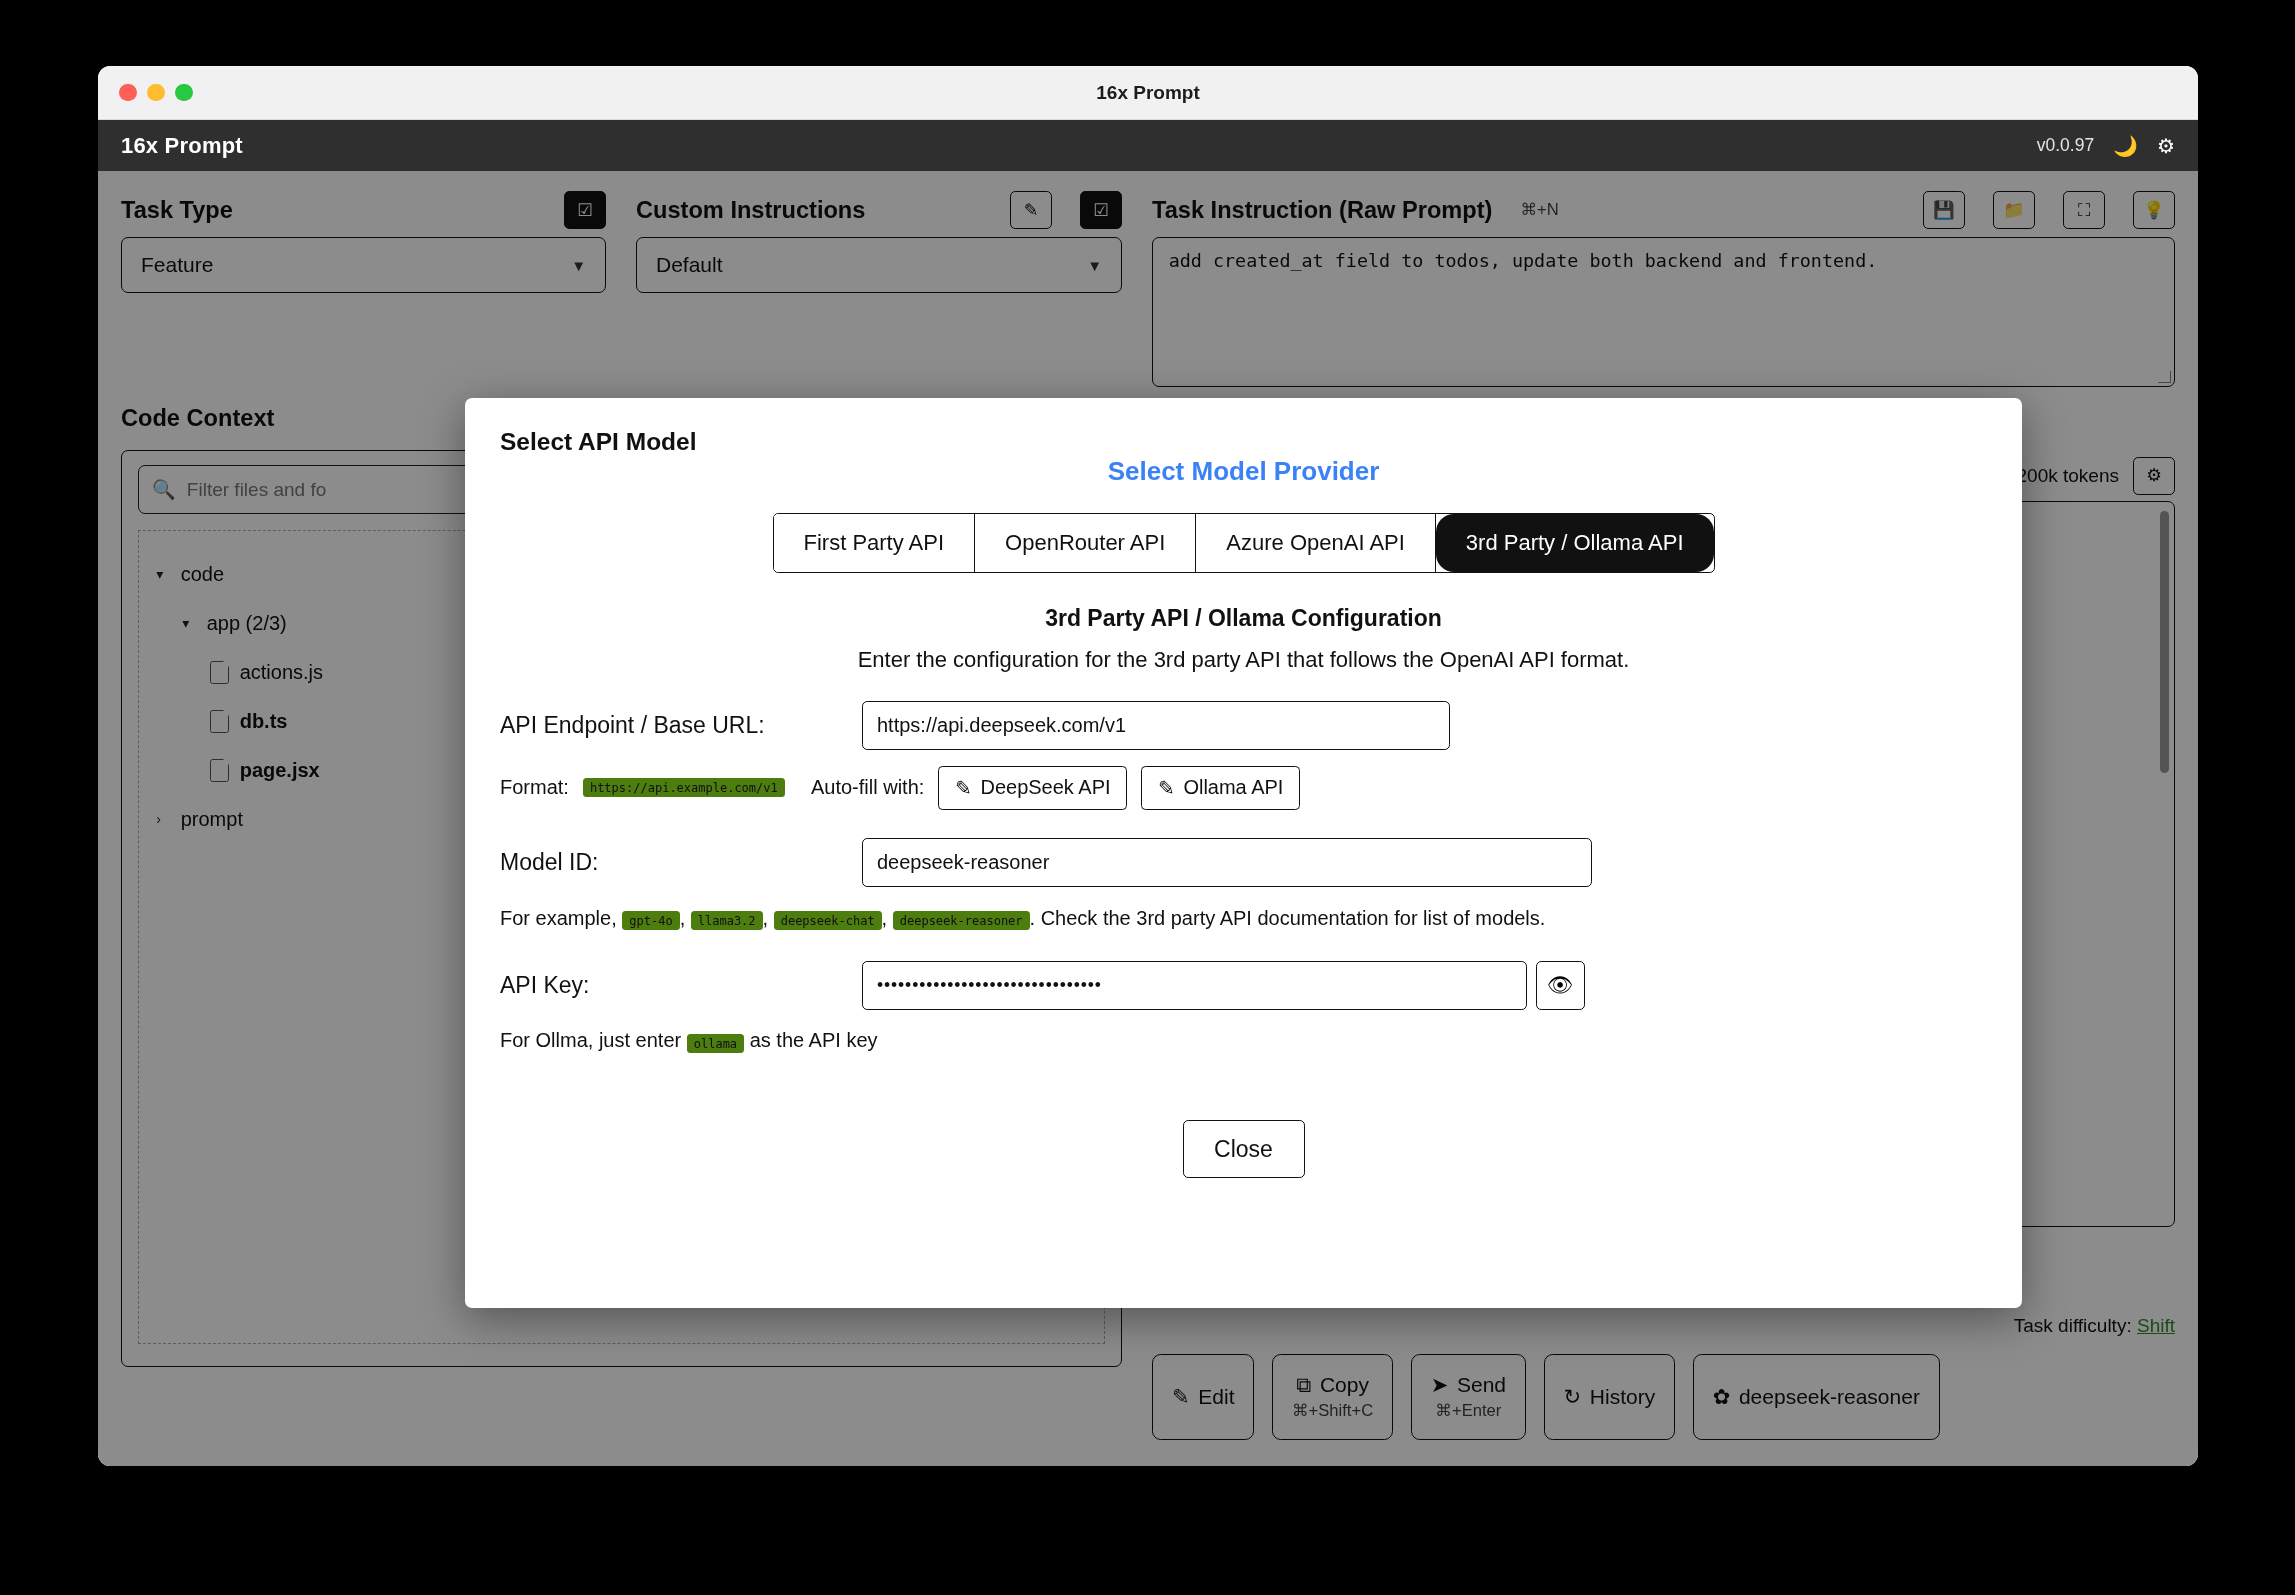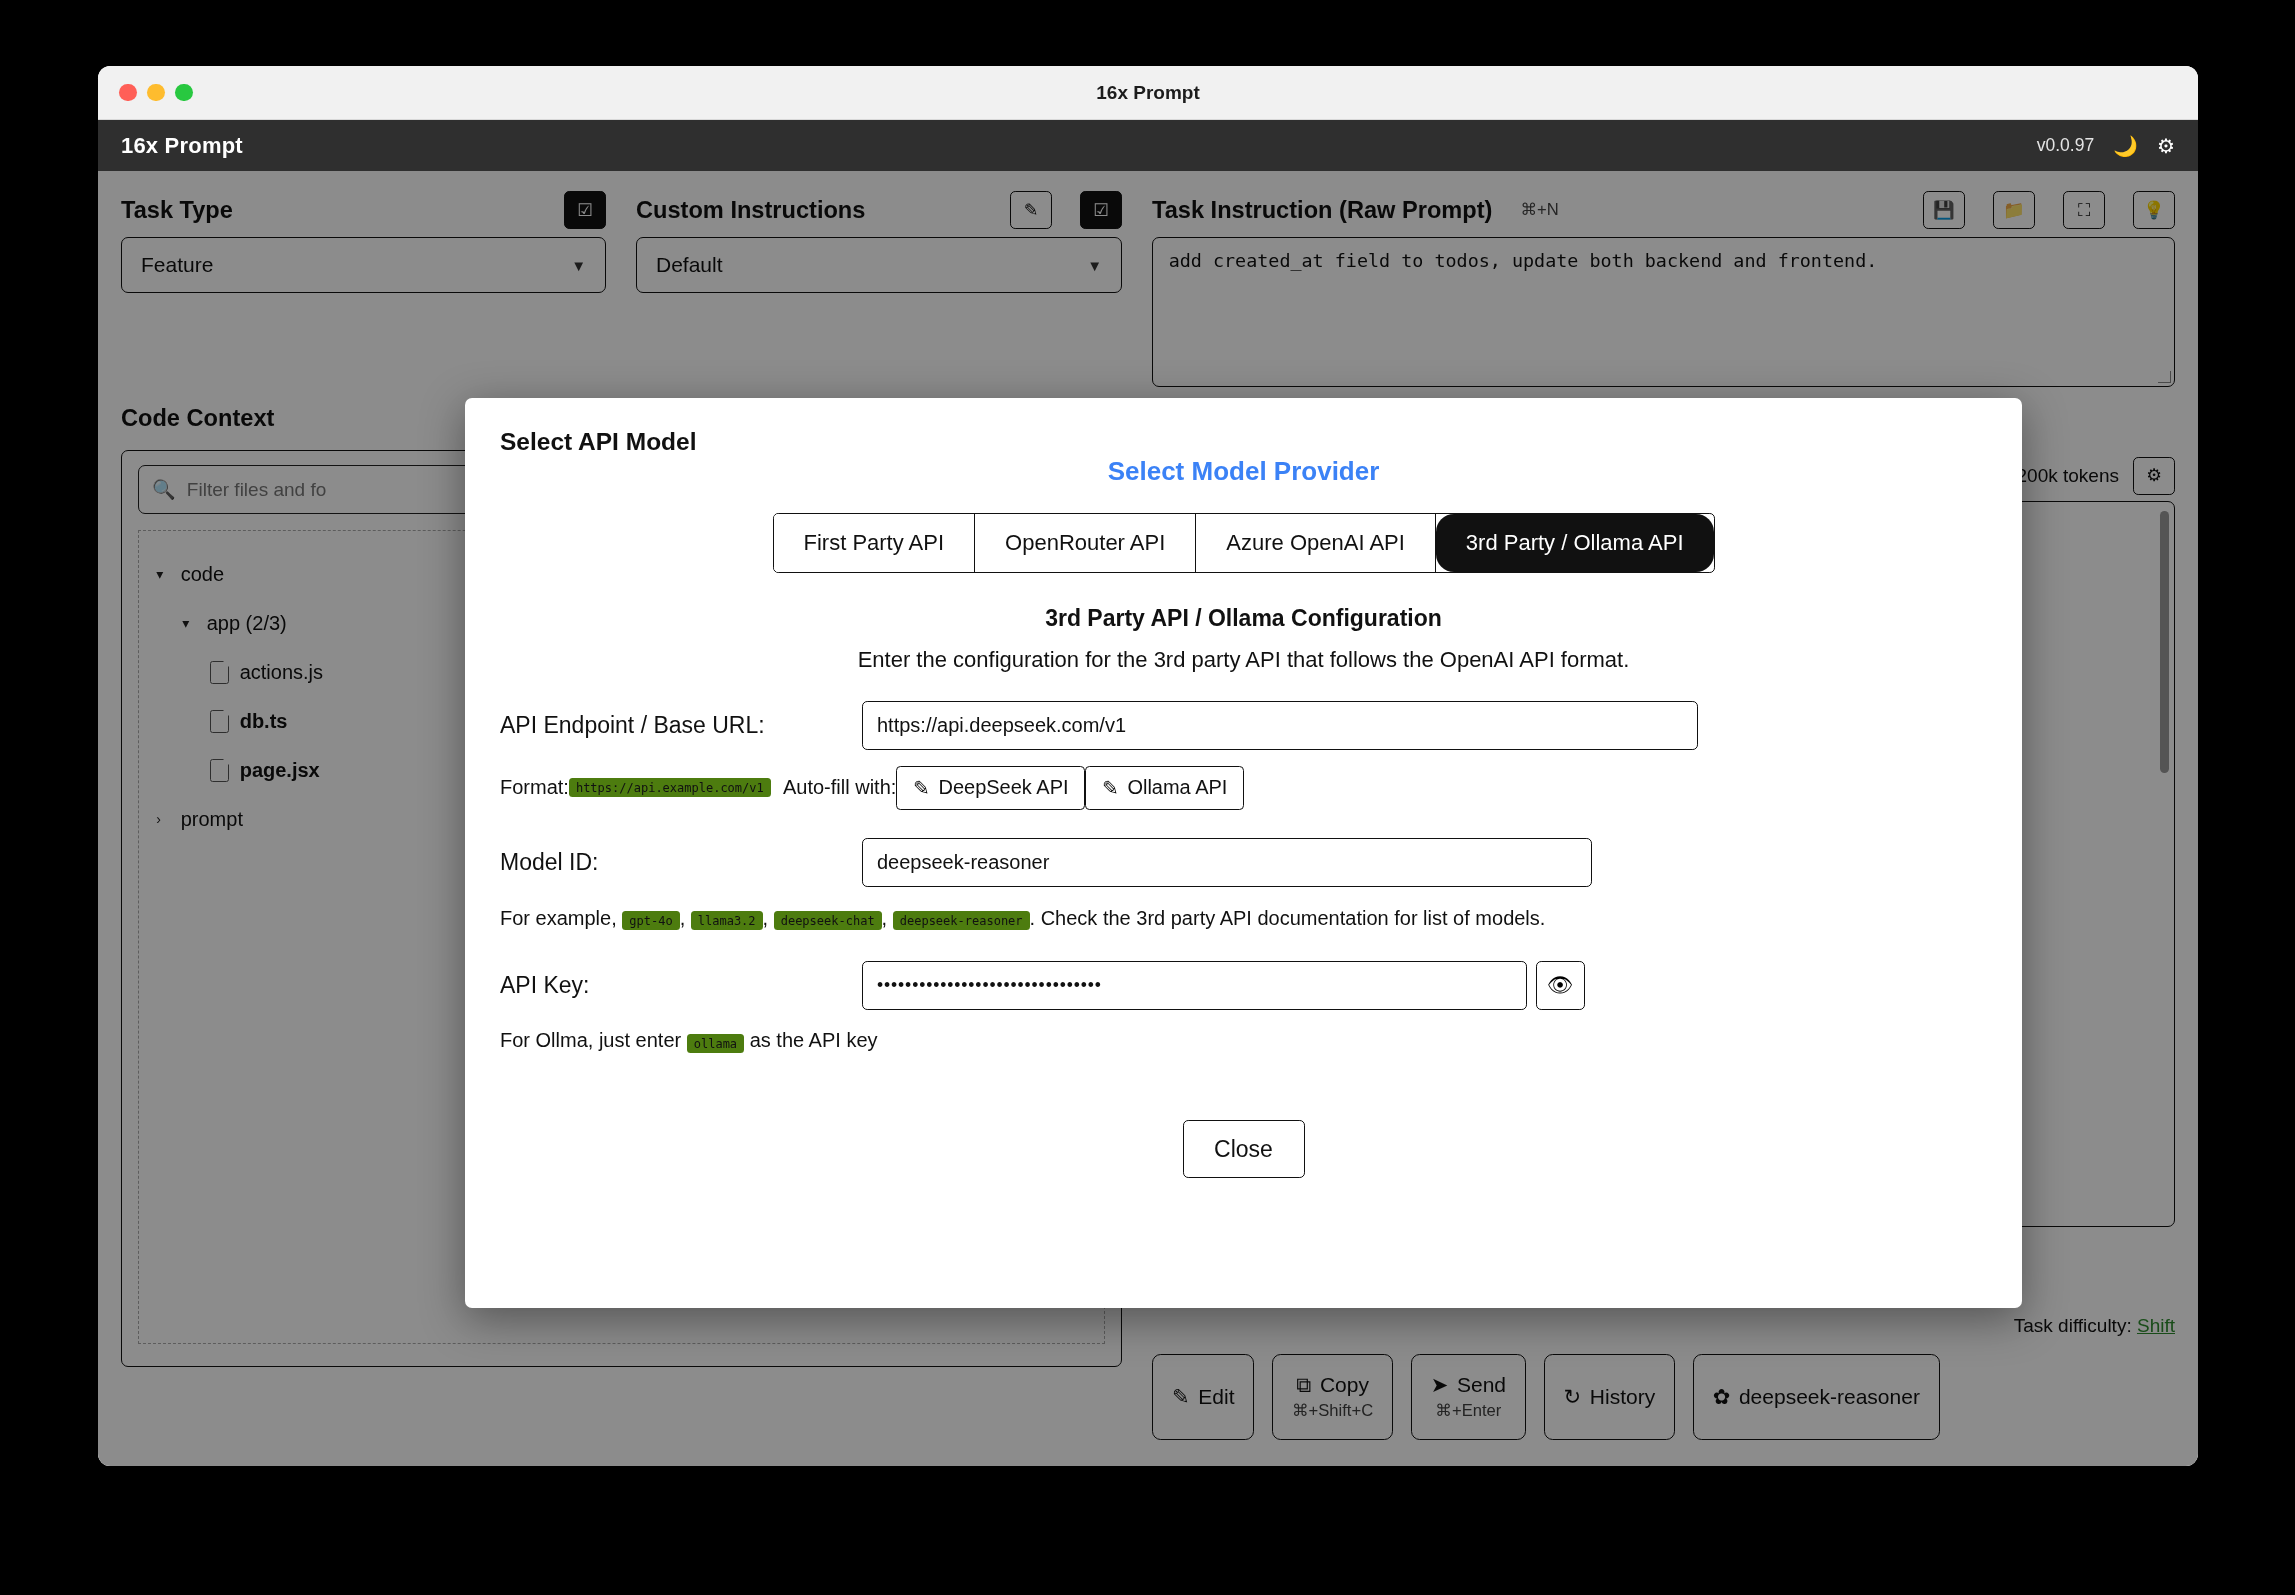--- a/index.html
+++ b/index.html
@@ -426,7 +426,7 @@
 
     <div class="field-row">
       <div class="field-label">API Endpoint / Base URL:</div>
-      <div class="field-input" style="width:836px">
+      <div class="field-input" style="width:588px">
         <span>https://api.deepseek.com/v1</span>
       </div>
     </div>

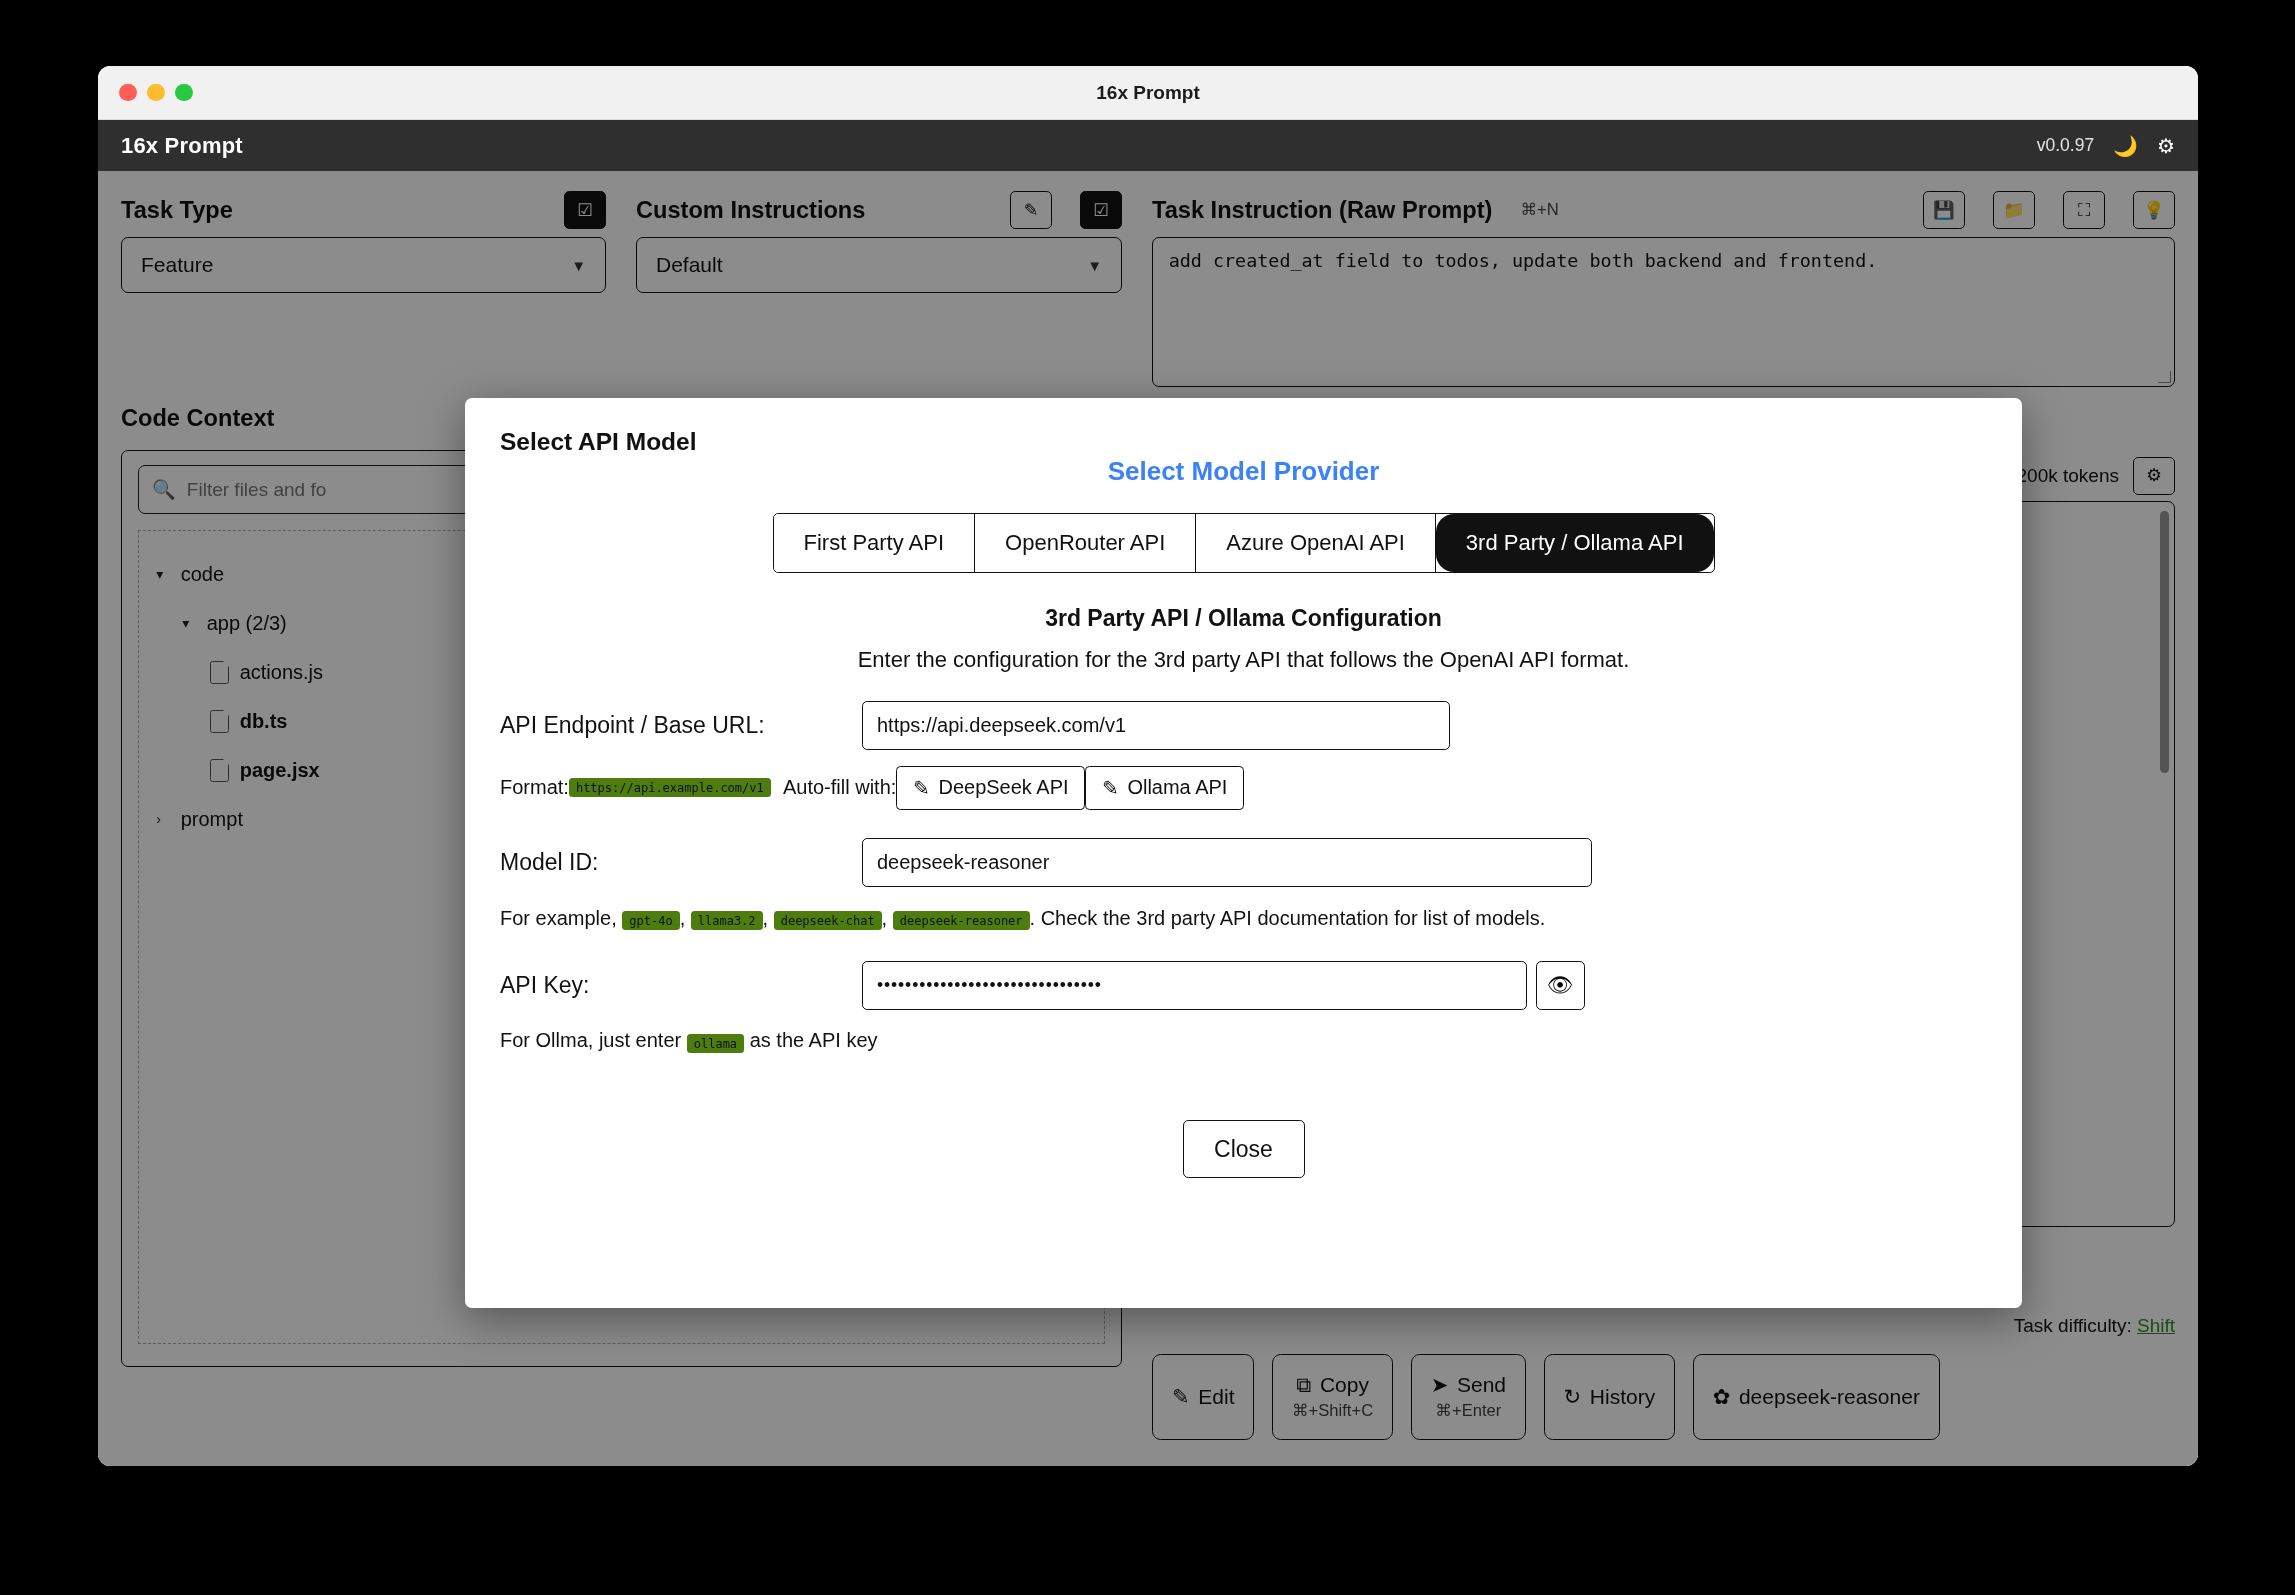--- a/index.html
+++ b/index.html
@@ -197,7 +197,7 @@
     font-size: 20px; color: #111;
     background: #fff;
   }
-  .hint-row { display: flex; align-items: center; margin-top: 15.7px; }
+  .hint-row { display: flex; align-items: center; gap: 14px; margin-top: 15.7px; }
   .hint-text { font-size: 20px; color: #111; }
   .code {
     font-family: "DejaVu Sans Mono", monospace;

